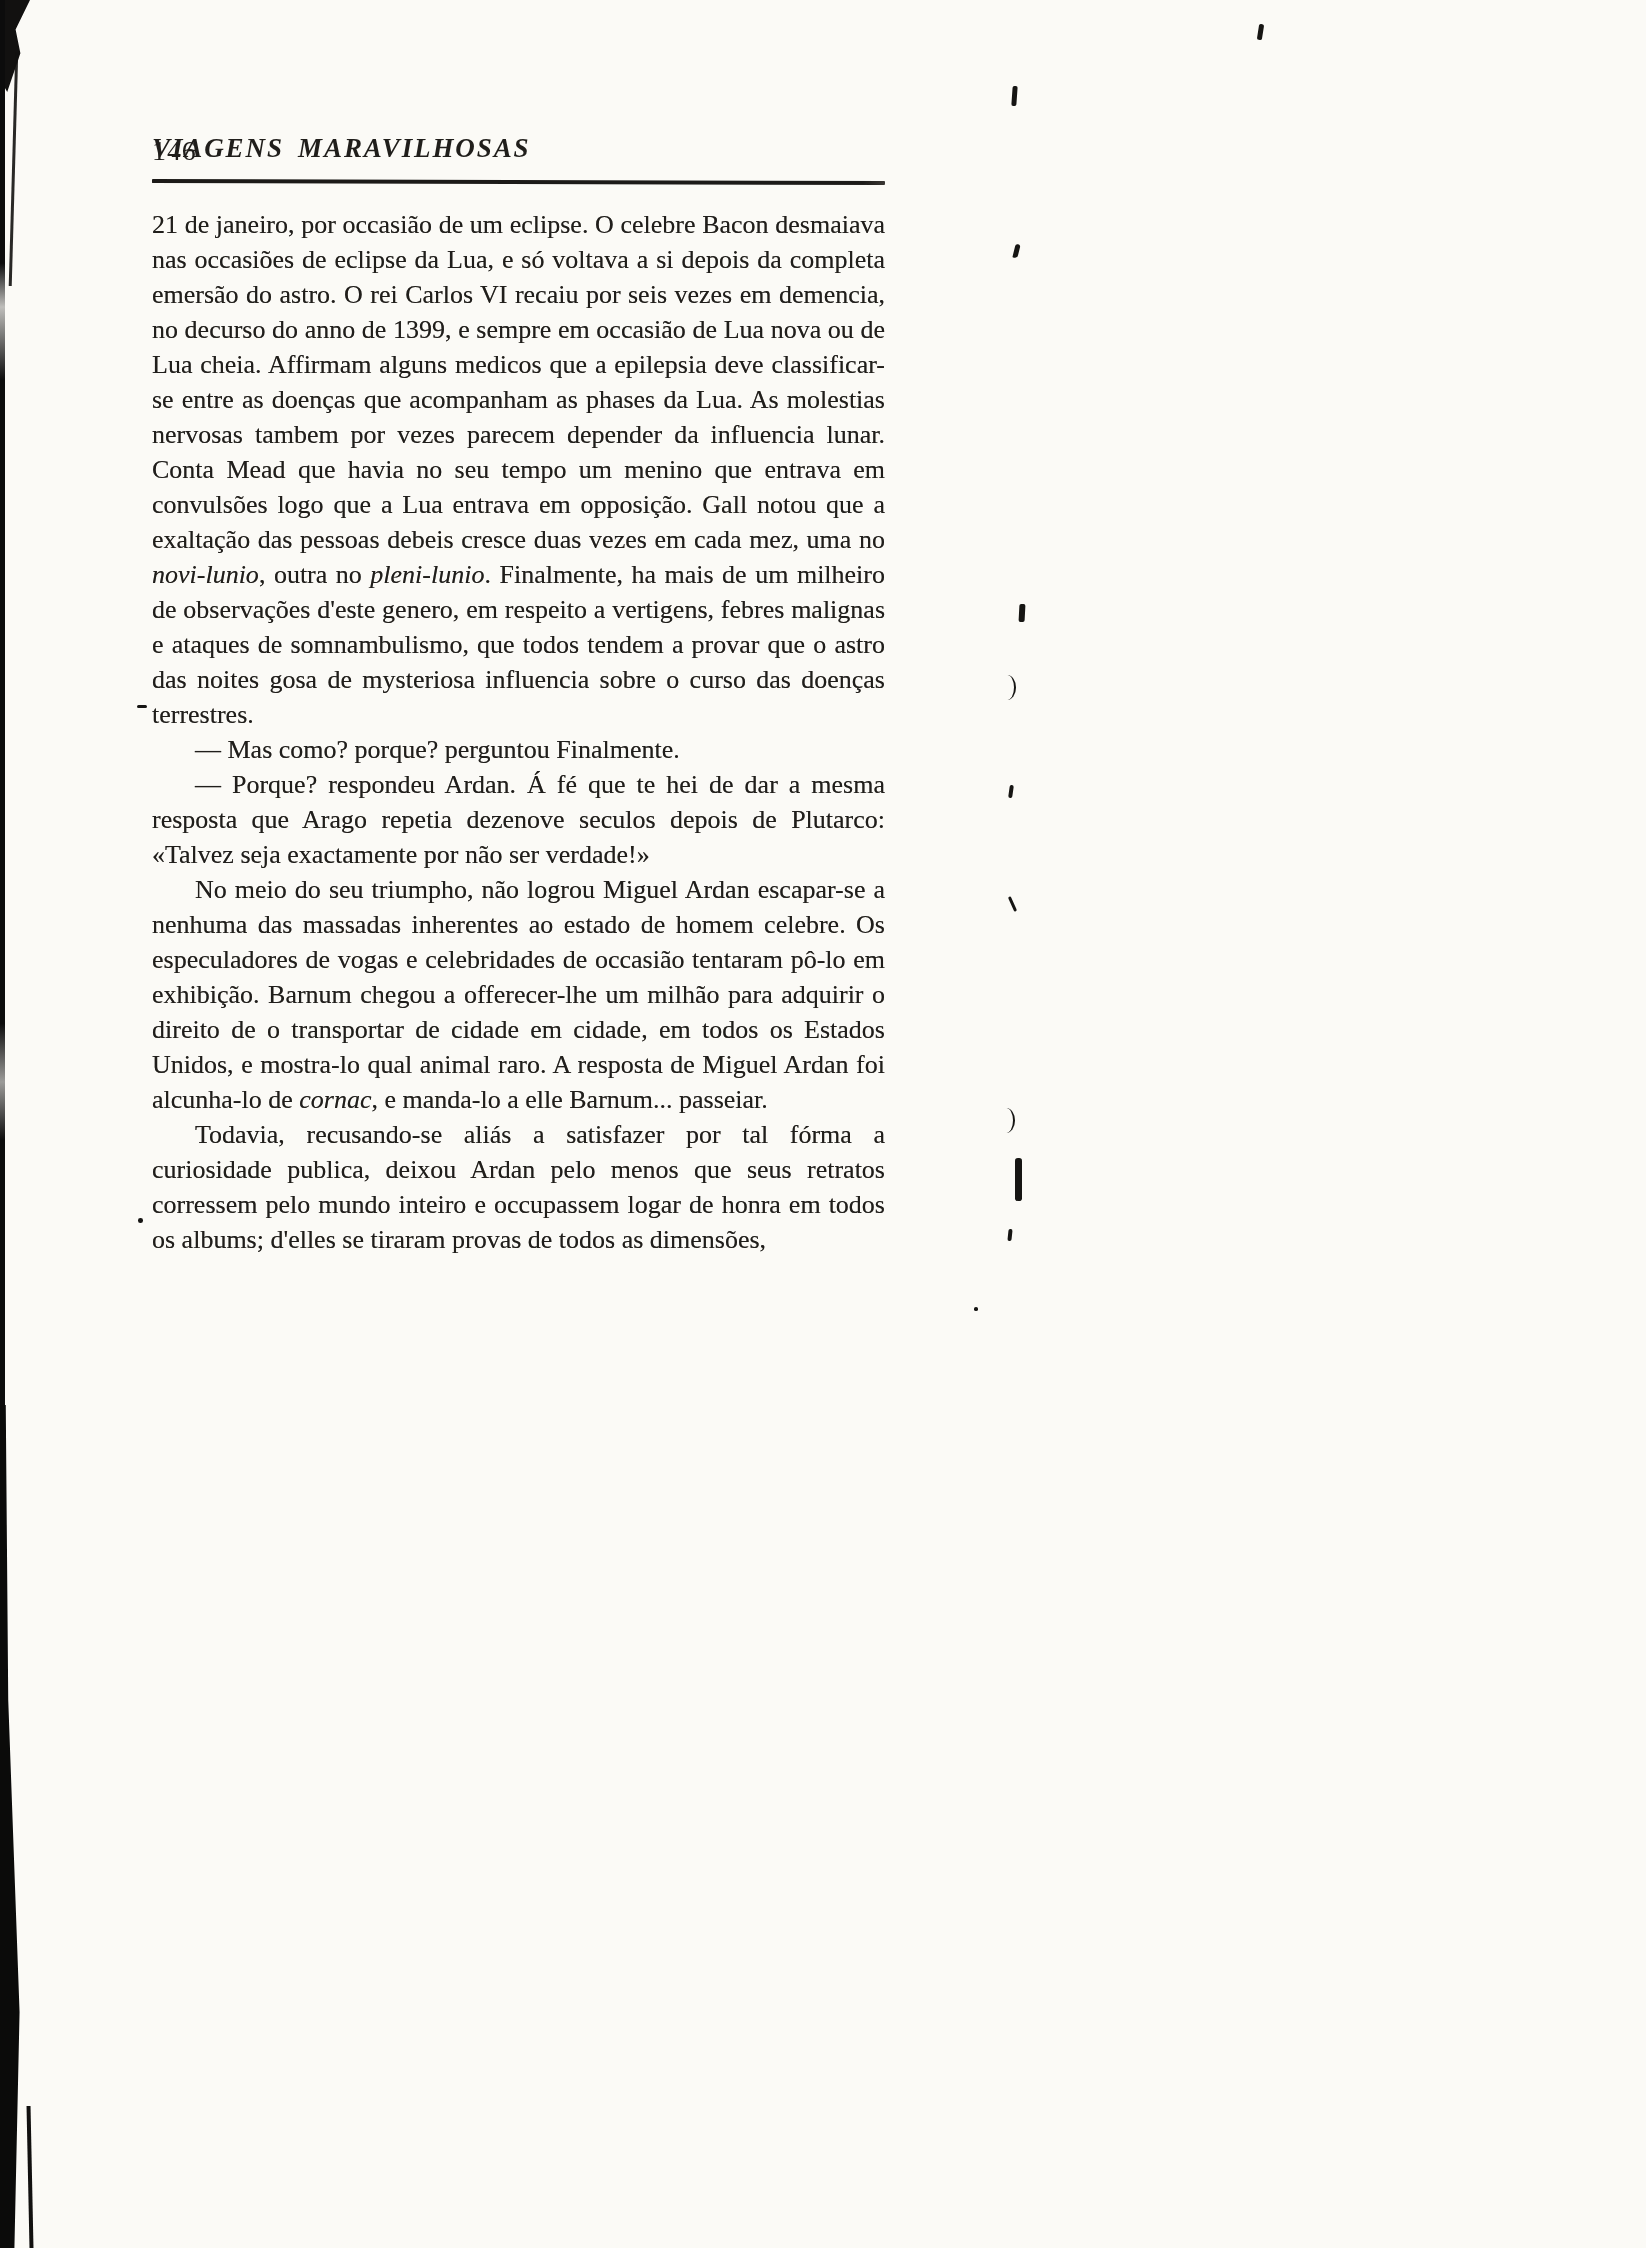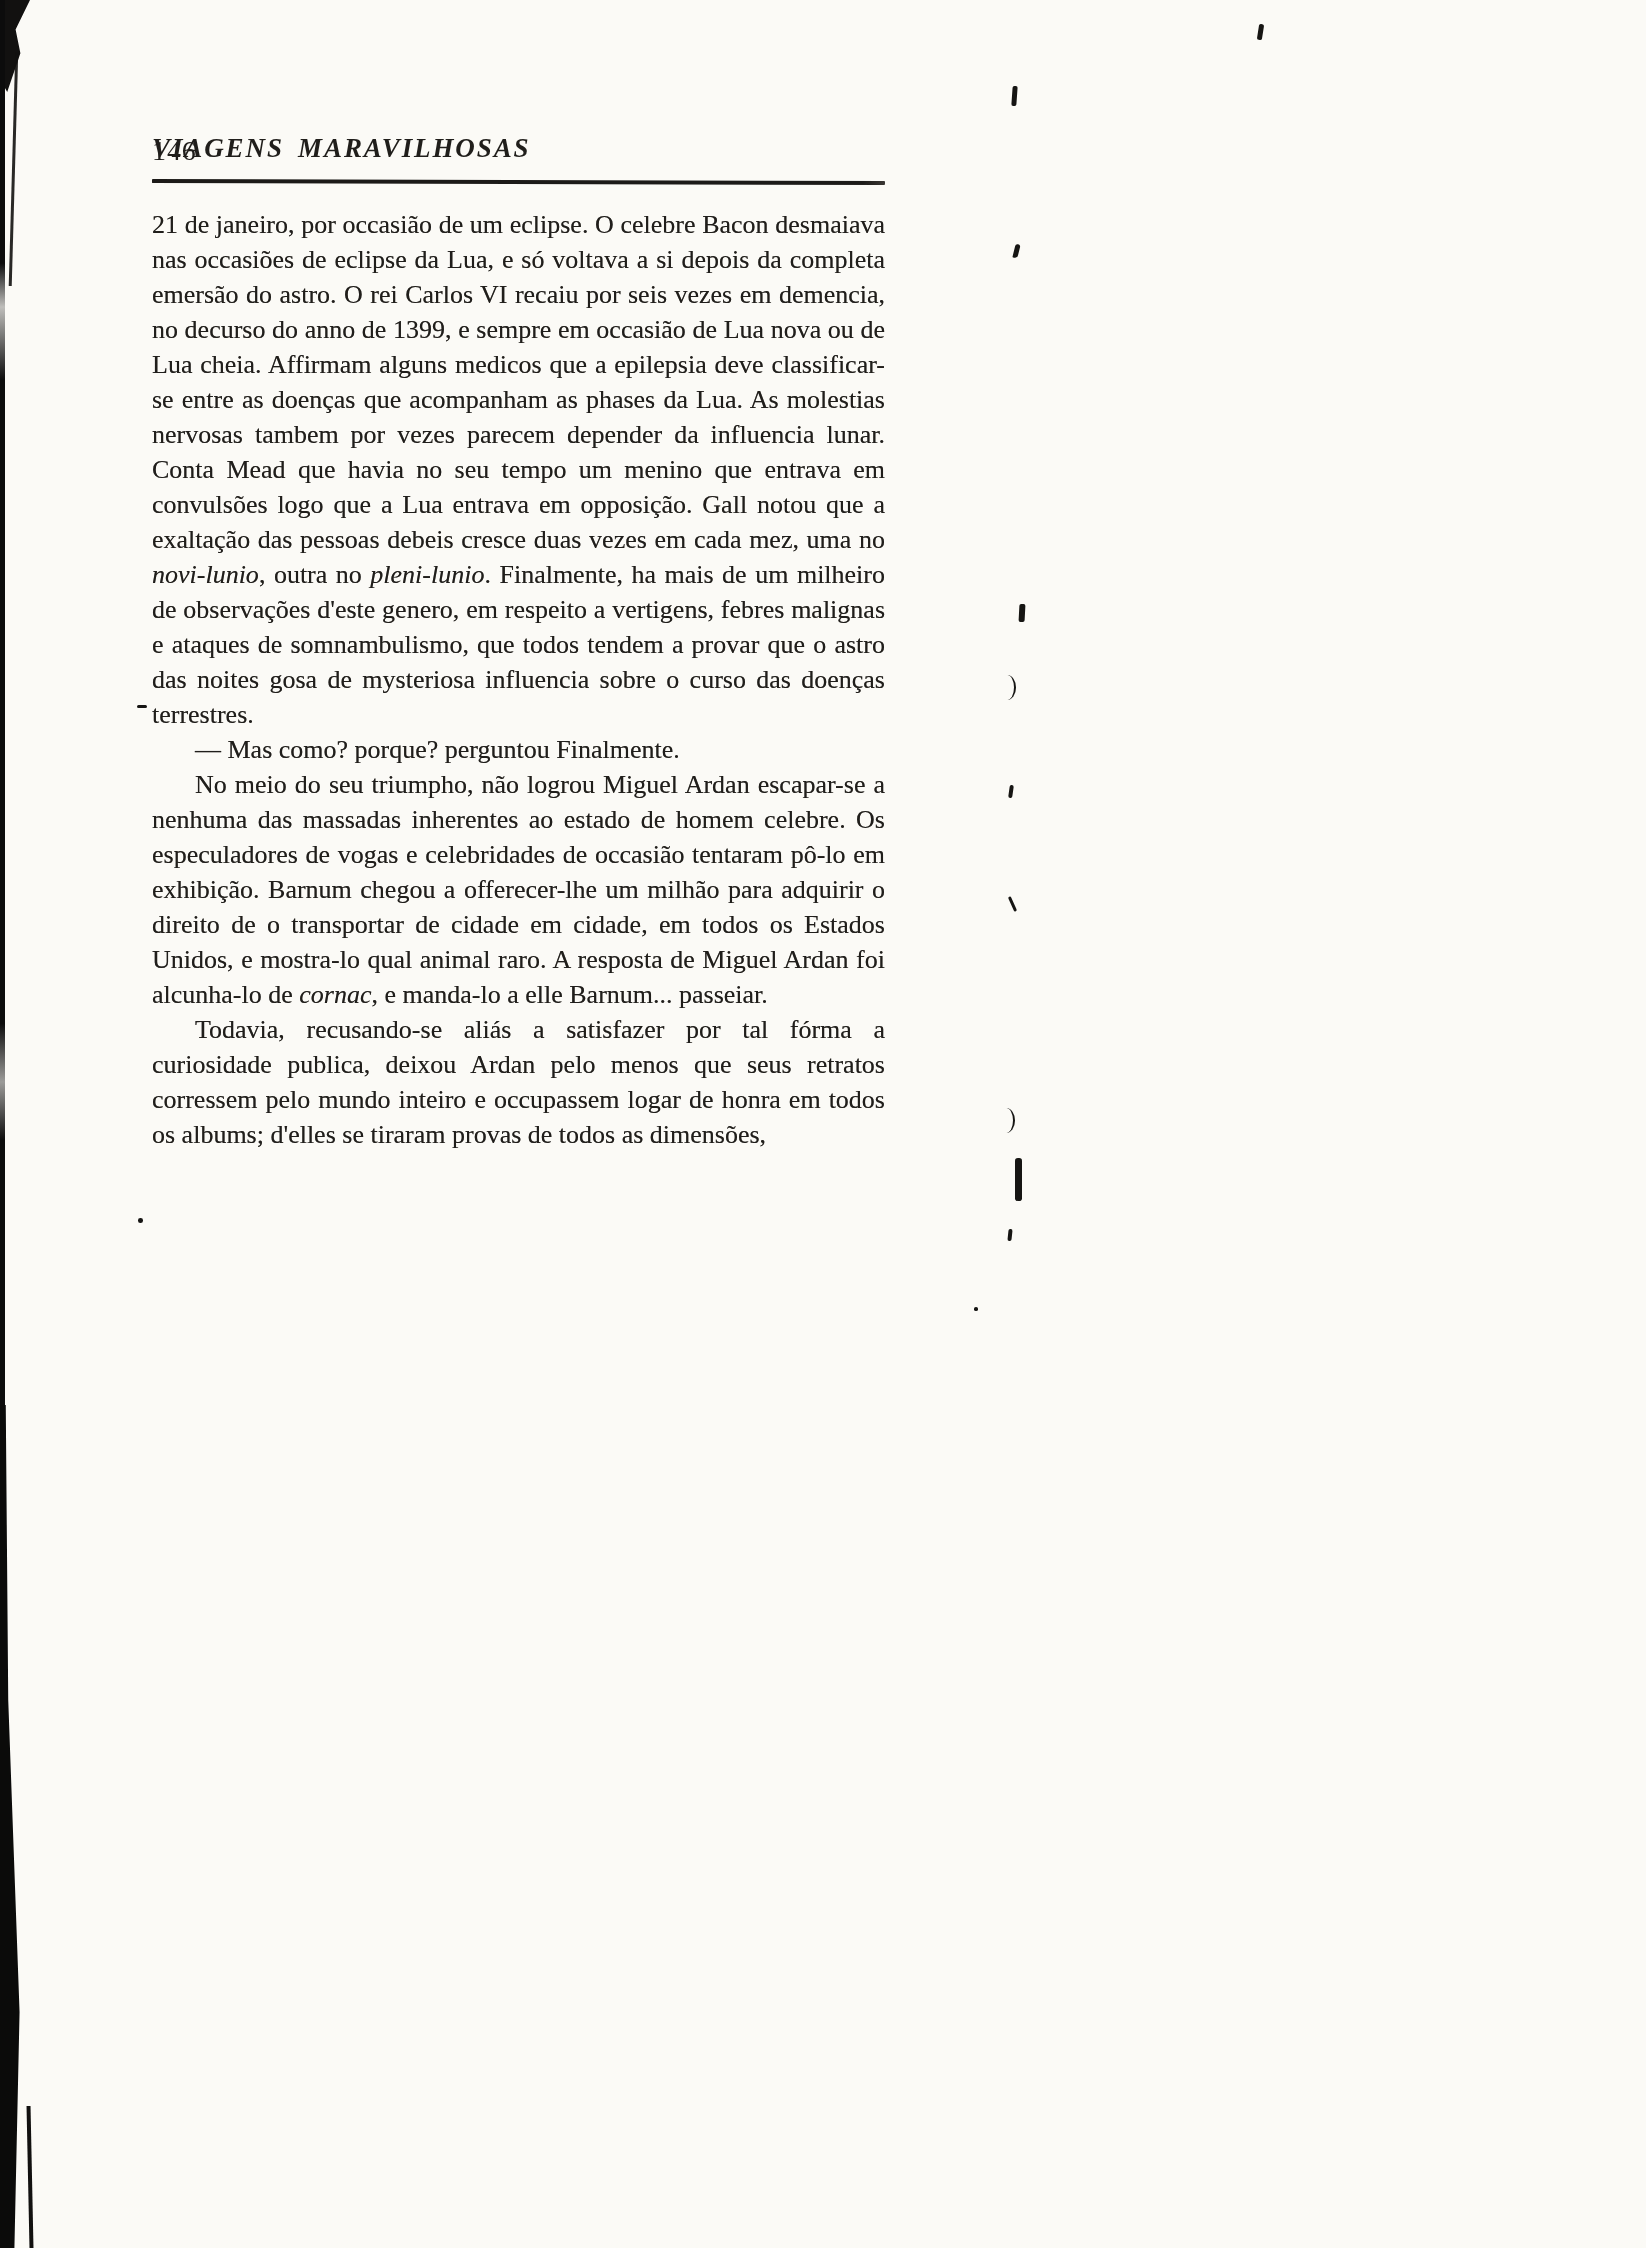--- a/index.html
+++ b/index.html
@@ -153,6 +153,7 @@
     <main class="page-body">
         <p><span>21 de janeiro, por occasião de um eclipse. O celebre Bacon desmaiava nas occasiões de eclipse da Lua, e só voltava a si depois da completa emersão do astro. O rei Carlos VI recaiu por seis vezes em demencia, no decurso do anno de 1399, e sempre em occasião de Lua nova ou de Lua cheia. Affirmam alguns medicos que a epilepsia deve classificar-se entre as doenças que acompanham as phases da Lua. As molestias nervosas tambem por vezes parecem depender da influencia lunar. Conta Mead que havia no seu tempo um menino que entrava em convulsões logo que a Lua entrava em opposição. Gall notou que a exaltação das pessoas debeis cresce duas vezes em cada mez, uma no </span><i>novi-lunio</i><span>, outra no </span><i>pleni-lunio</i><span>. Finalmente, ha mais de um milheiro de observações d'este genero, em respeito a vertigens, febres malignas e ataques de somnambulismo, que todos tendem a provar que o astro das noites gosa de mysteriosa influencia sobre o curso das doenças terrestres.</span></p>
         <p class="indent"><span>— Mas como? porque? perguntou Finalmente.</span></p>
+        <p class="indent"><span>— Porque? respondeu Ardan. Á fé que te hei de dar a mesma resposta que Arago repetia dezenove seculos depois de Plutarco: «Talvez seja exactamente por não ser verdade!»</span></p>
         <p class="indent"><span>No meio do seu triumpho, não logrou Miguel Ardan escapar-se a nenhuma das massadas inherentes ao estado de homem celebre. Os especuladores de vogas e celebridades de occasião tentaram pô-lo em exhibição. Barnum chegou a offerecer-lhe um milhão para adquirir o direito de o transportar de cidade em cidade, em todos os Estados Unidos, e mostra-lo qual animal raro. A resposta de Miguel Ardan foi alcunha-lo de </span><i>cornac</i><span>, e manda-lo a elle Barnum... passeiar.</span></p>
         <p class="indent"><span>Todavia, recusando-se aliás a satisfazer por tal fórma a curiosidade publica, deixou Ardan pelo menos que seus retratos corressem pelo mundo inteiro e occupassem logar de honra em todos os albums; d'elles se tiraram provas de todos as dimensões,</span></p>
       </main>

